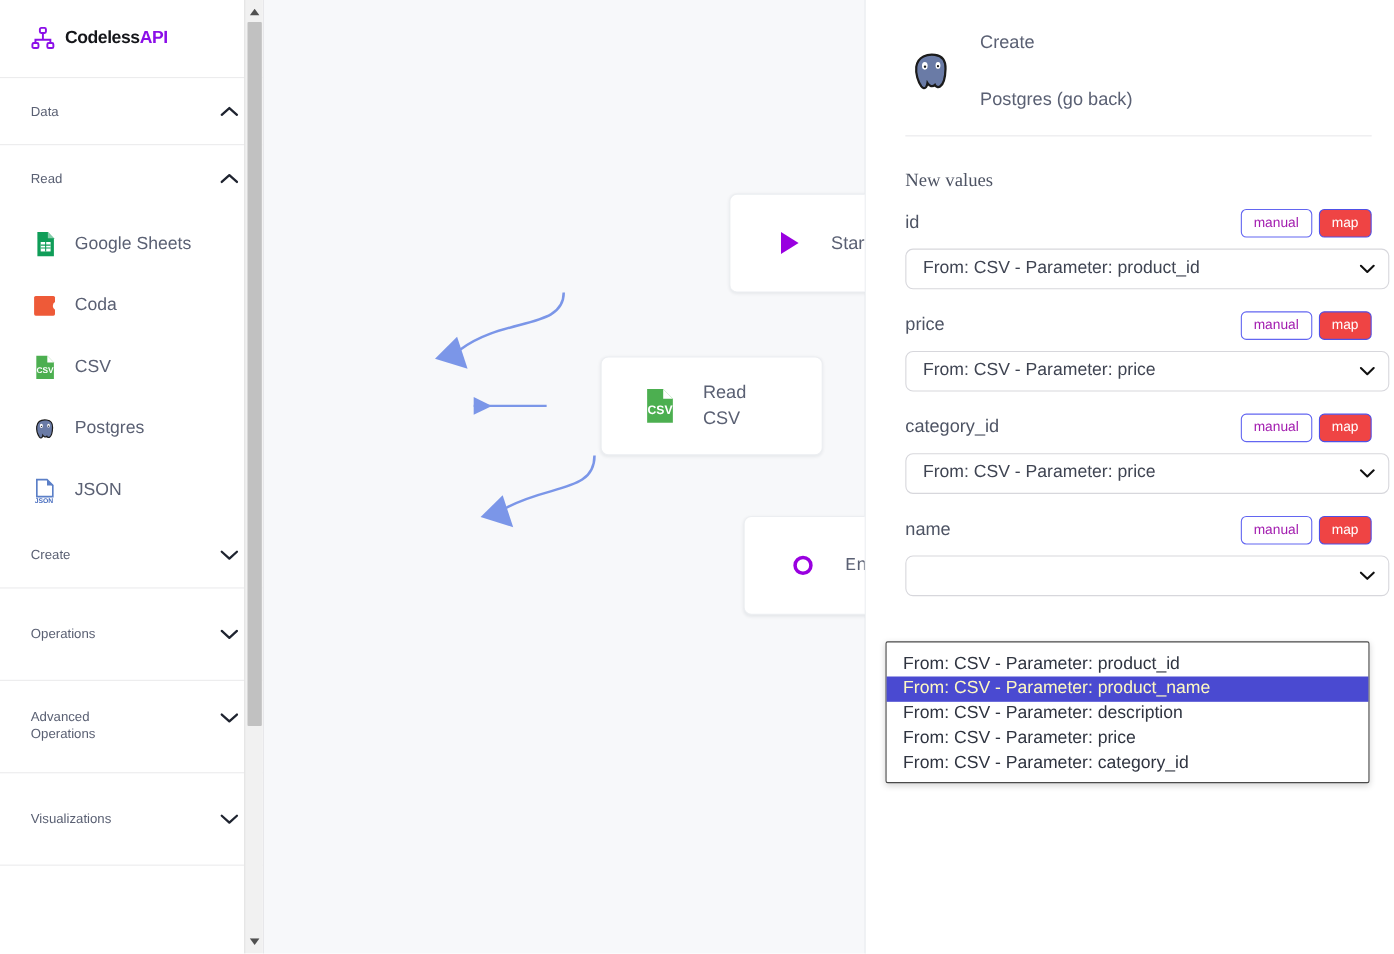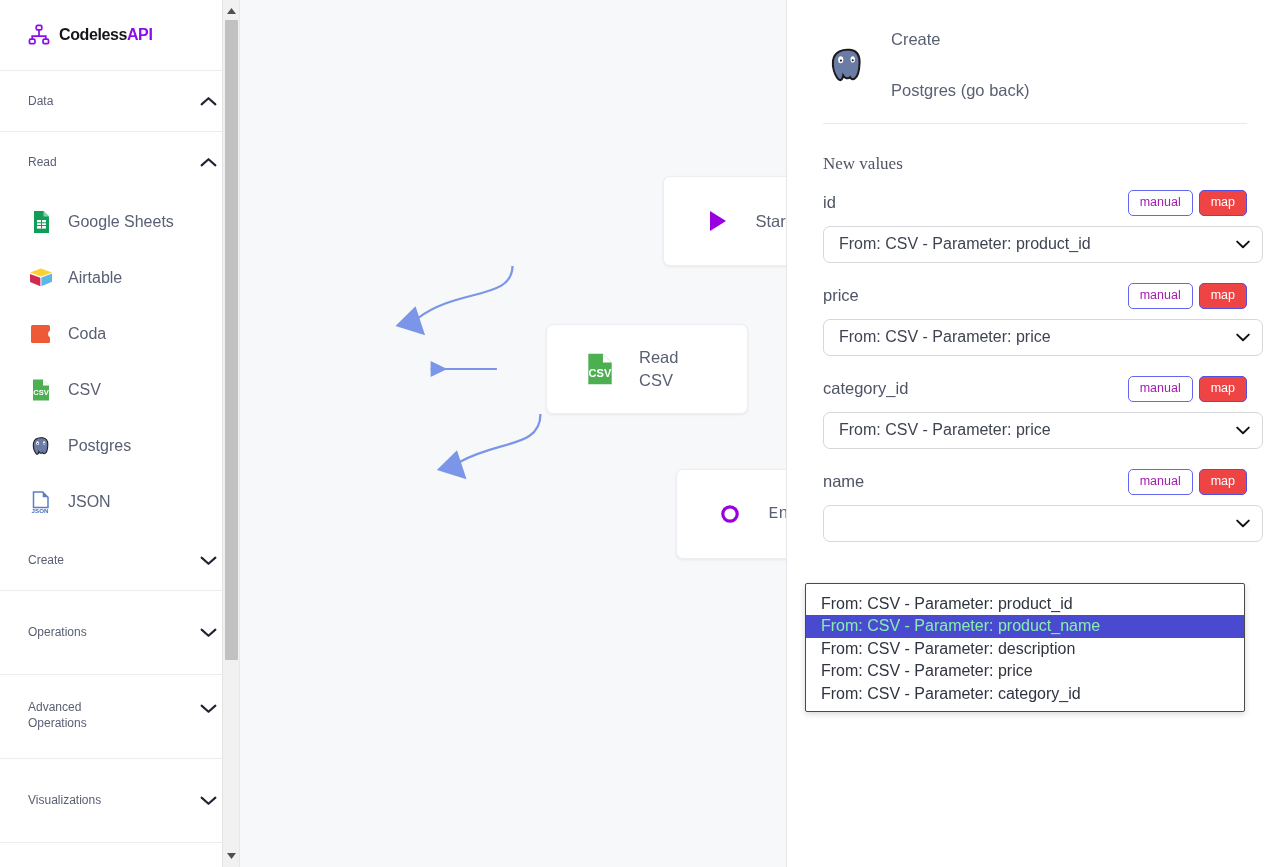--- a/index.html
+++ b/index.html
@@ -176,14 +176,6 @@
           <span class="txt">Google Sheets</span>
         </div>
 
-        <div class="nav-item">
-          <svg class="ic" viewBox="0 0 26 26">
-            <path d="M2 7.6 12.8 3.6 24 7.6 13.2 11.6z" fill="#fcd12f"></path>
-            <path d="M13.4 12.6 24 8.6v8.2l-10.6 4.4z" fill="#5cb7e8"></path>
-            <path d="M2 8.9 12.4 12.8v8.4L2 17.1z" fill="#cf2b53"></path>
-          </svg>
-          <span class="txt">Airtable</span>
-        </div>
 
         <div class="nav-item">
           <svg class="ic" viewBox="0 0 26 26">

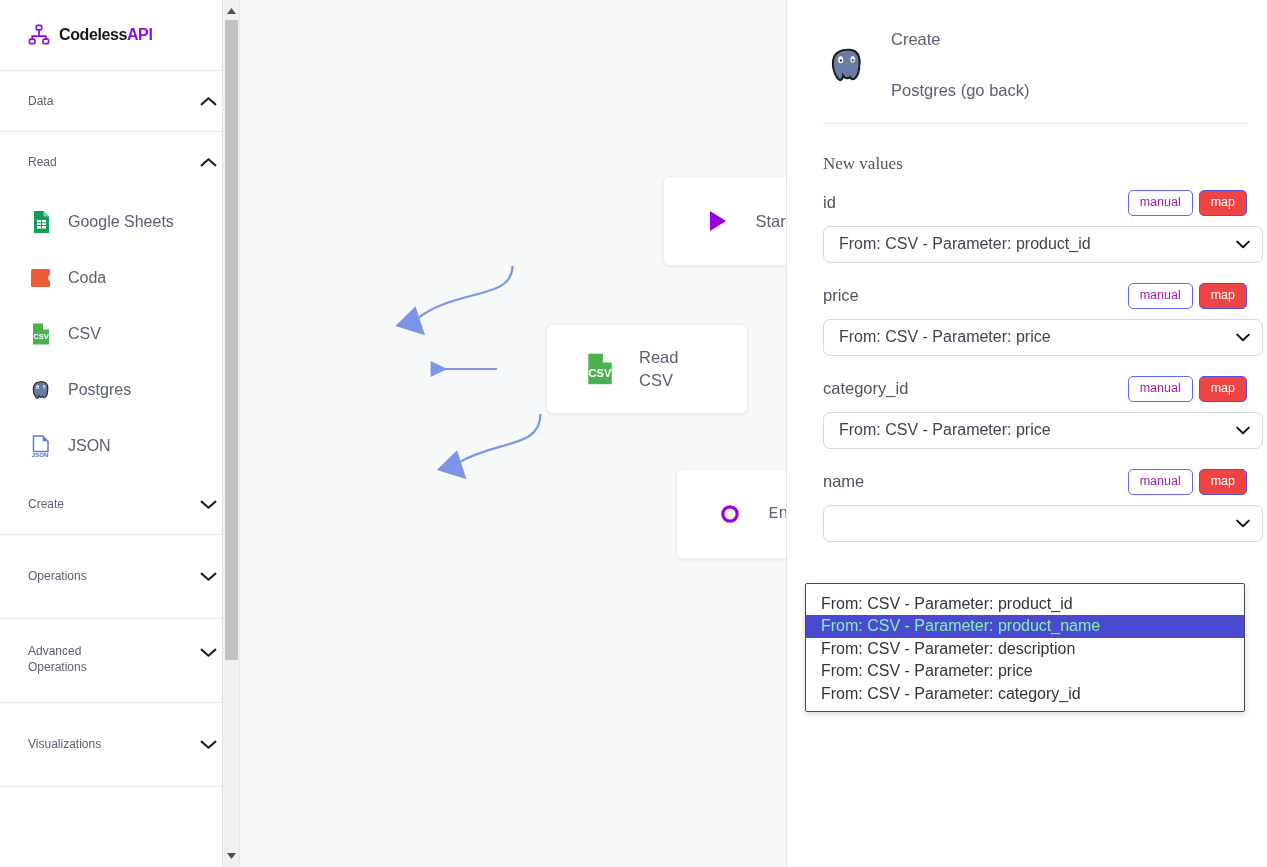--- a/index.html
+++ b/index.html
@@ -124,7 +124,7 @@
     font-size: 16px; color: #2f3440; padding: 1px 0 1px 15px;
     line-height: 1.28; cursor: pointer; white-space: nowrap;
   }
-  .dd-opt.sel { background: #4a4ad1; color: #86efac; }
+  .dd-opt.sel { background: #4a4ad1; color: #fef9c3; }
 </style>
 </head>
 <body>

